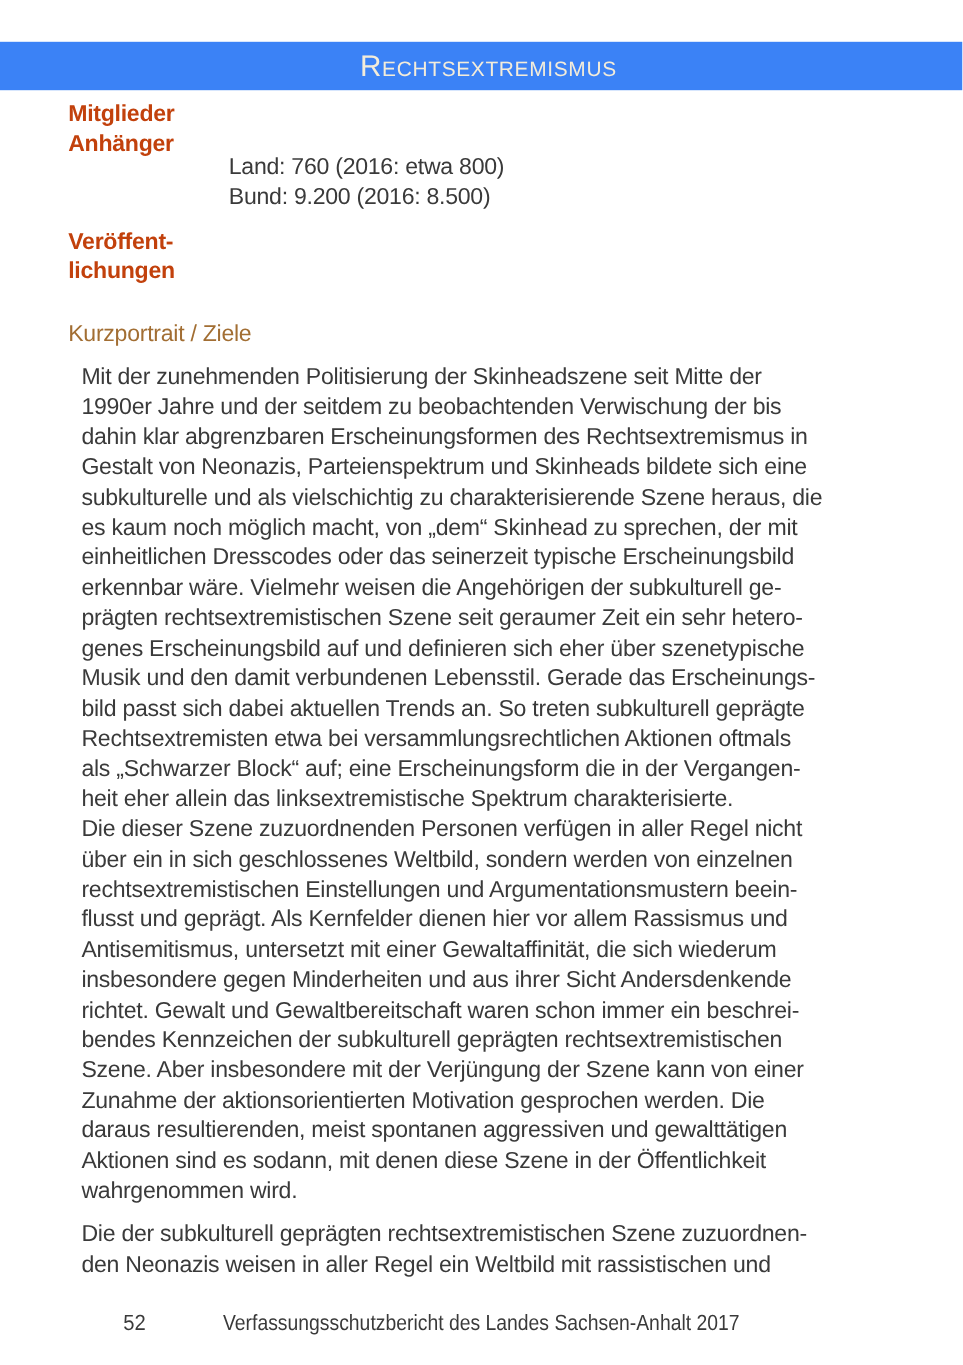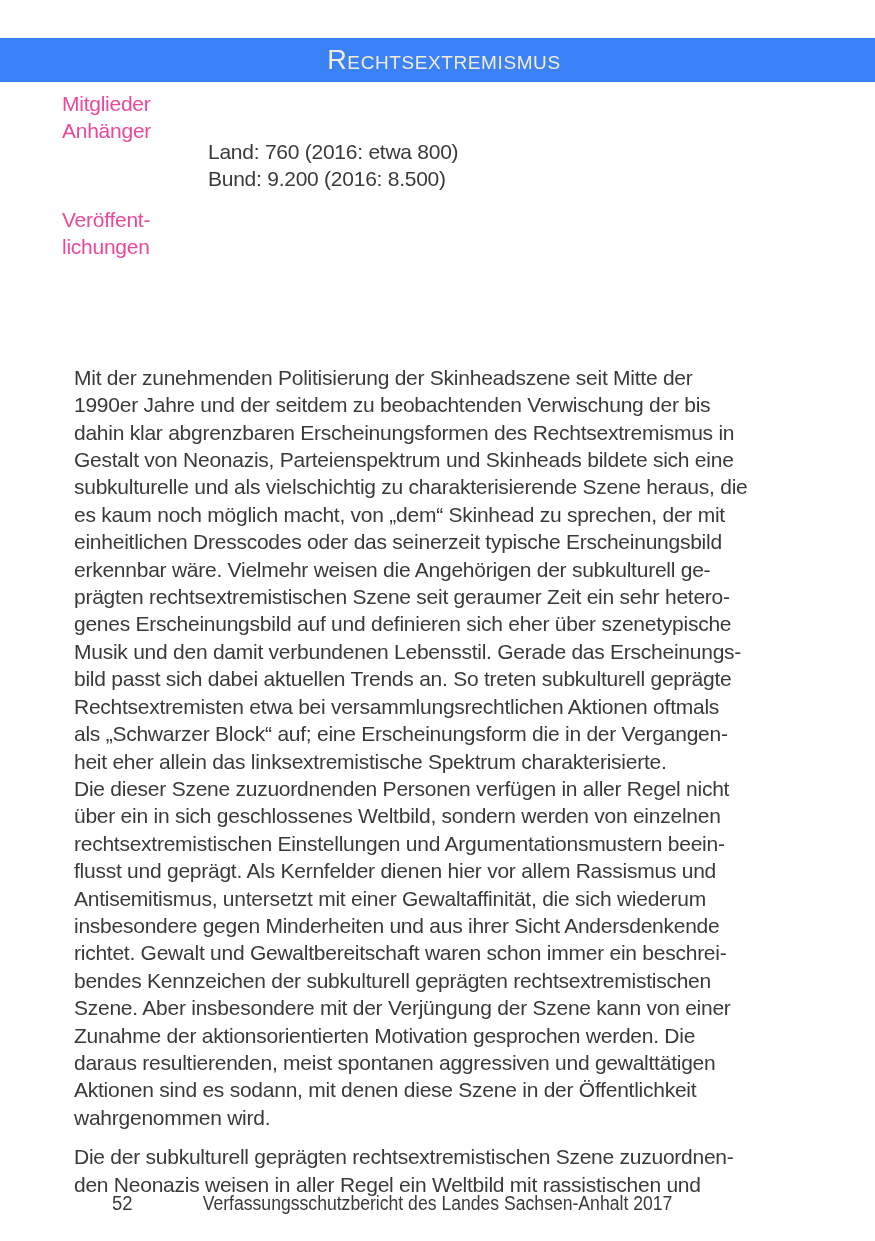--- a/index.html
+++ b/index.html
@@ -59,8 +59,9 @@
   .info-label {
     flex: 0 0 146px;
     width: 146px;
-    color: #ec4899;
+    color: #c2410c;
     white-space: pre;
+    font-weight: bold;
   }
   .info-value { white-space: pre; margin-top: 48px; }
   .hang {

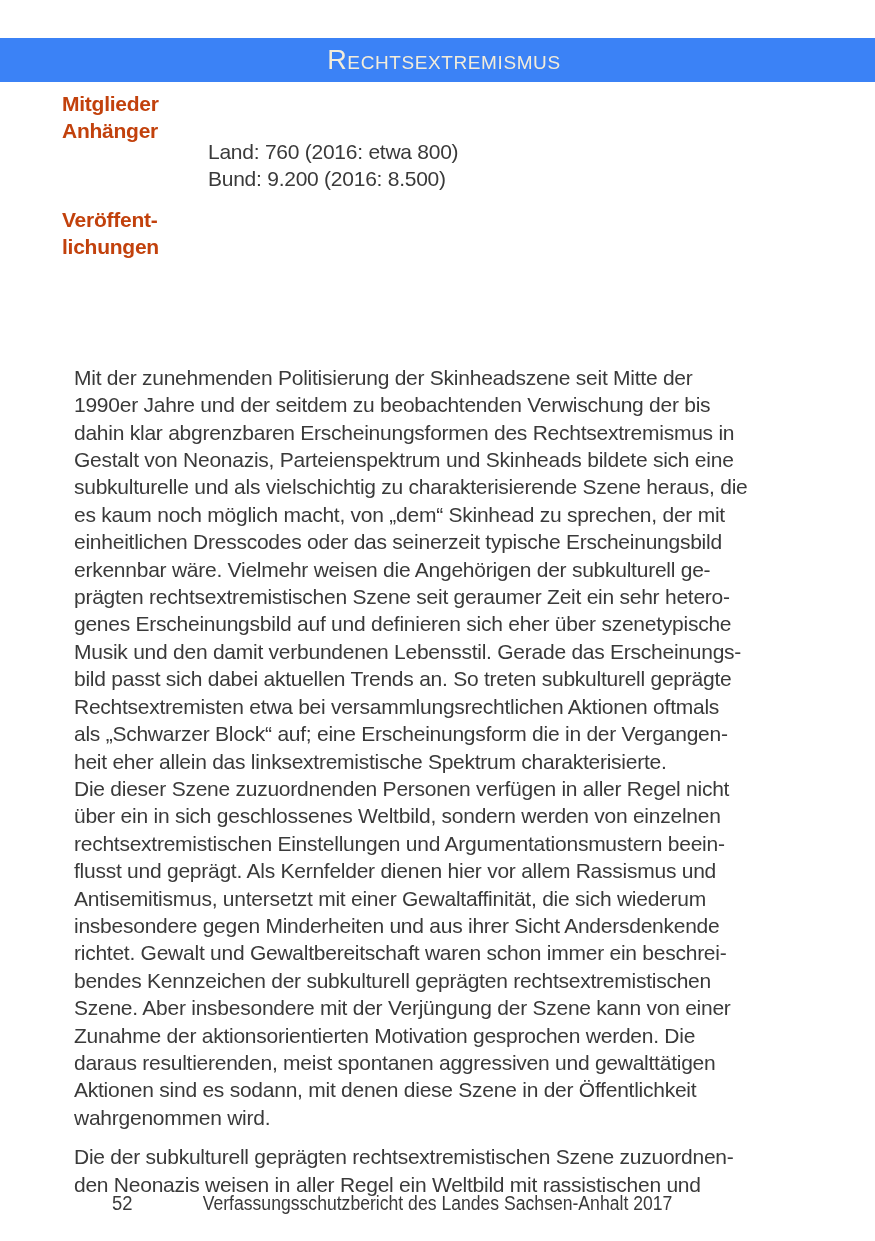--- a/index.html
+++ b/index.html
@@ -55,7 +55,7 @@
   }
 
   .info-row { display: flex; }
-  .info-row + .info-row { margin-top: 13px; flex-direction: column; }
+  .info-row + .info-row { margin-top: 13px; }
   .info-label {
     flex: 0 0 146px;
     width: 146px;

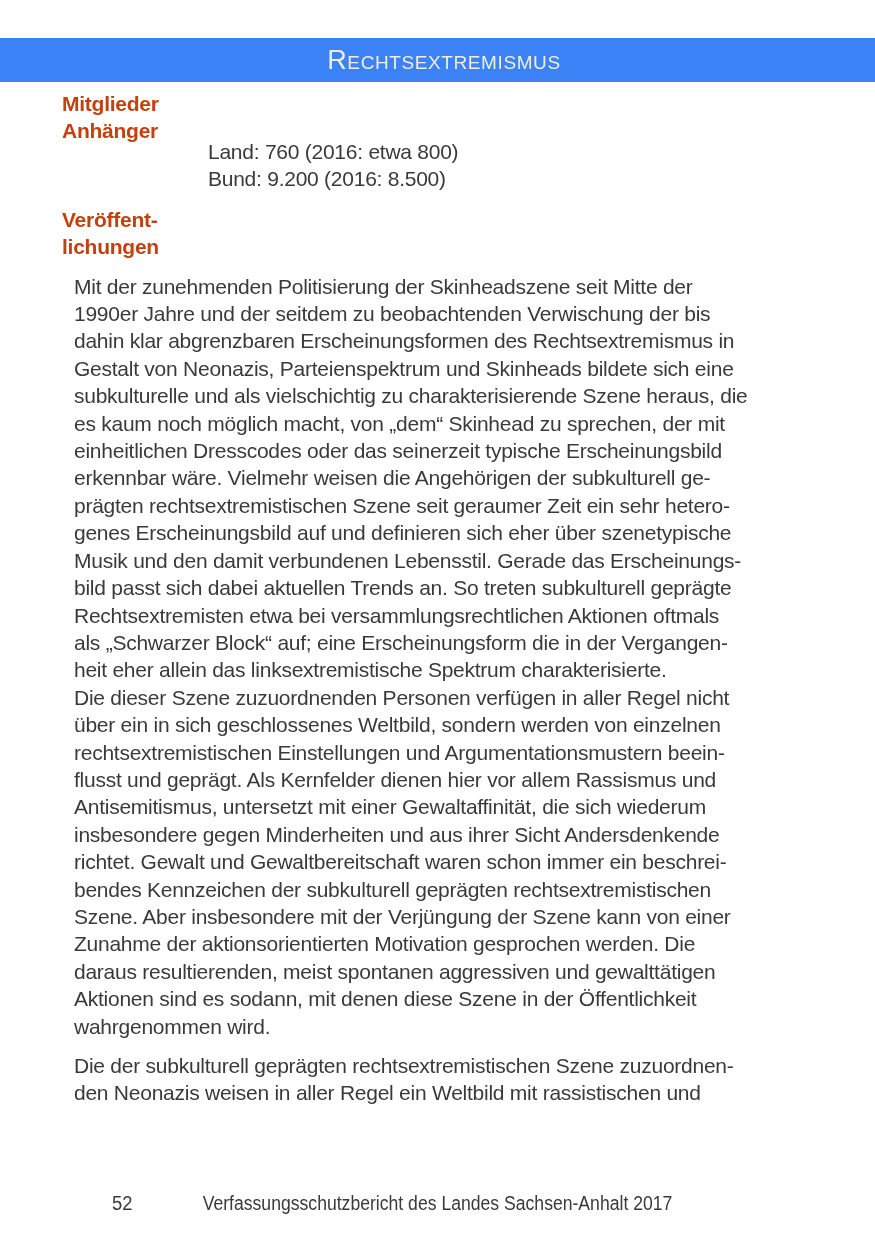--- a/index.html
+++ b/index.html
@@ -131,6 +131,7 @@
       </div>
     </section>
 
+    <h2 class="section-heading">Kurzportrait / Ziele</h2>
     <p class="para">Mit der zunehmenden Politisierung der Skinheadszene seit Mitte der
 1990er Jahre und der seitdem zu beobachtenden Verwischung der bis
 dahin klar abgrenzbaren Erscheinungsformen des Rechtsextremismus in

